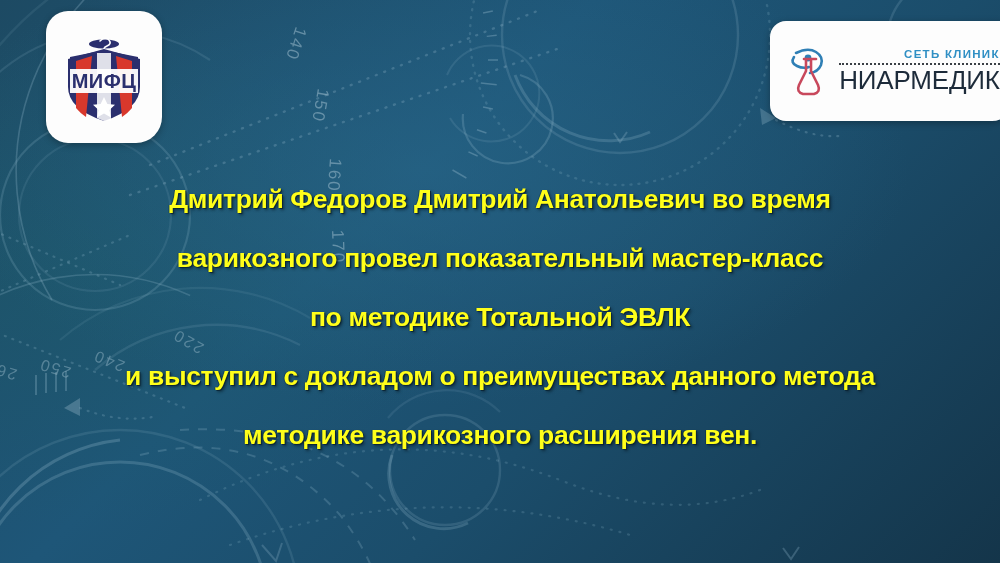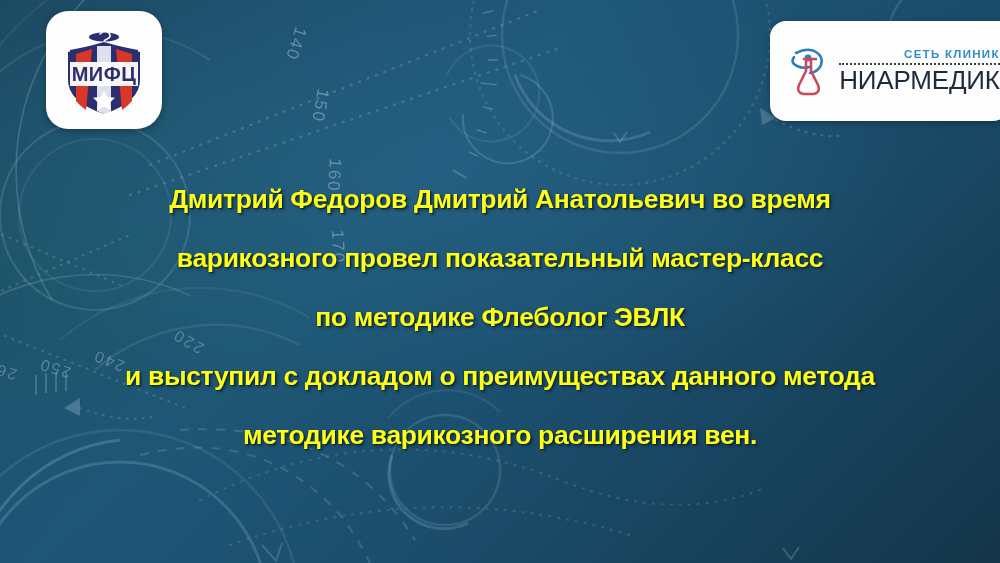--- a/index.html
+++ b/index.html
@@ -38,7 +38,7 @@
     left: 46px;
     top: 11px;
     width: 116px;
-    height: 118px;
+    height: 132px;
     border-radius: 22px 22px 26px 22px;
     display: flex;
     align-items: center;

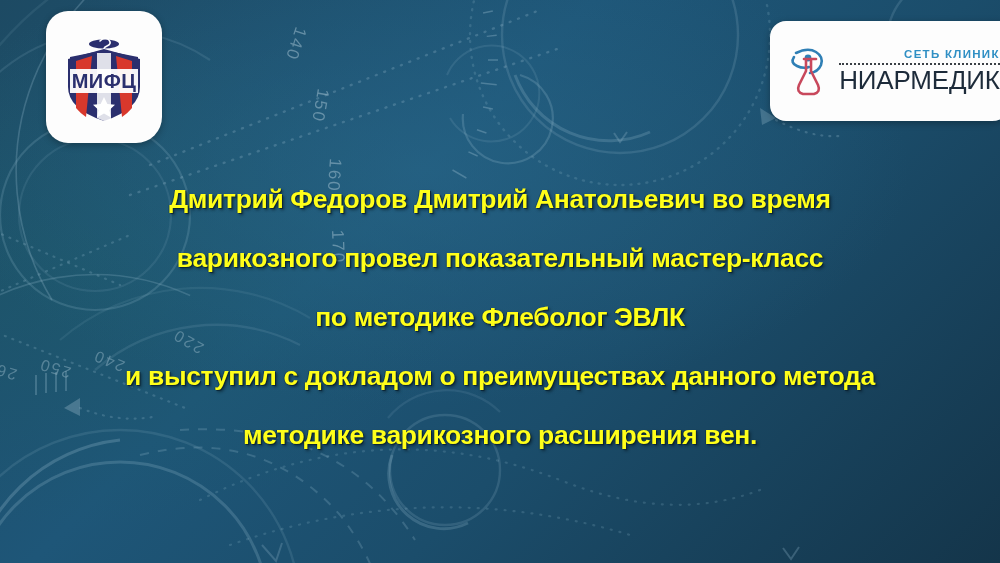--- a/index.html
+++ b/index.html
@@ -393,7 +393,7 @@
   <div id="headline">
     <div class="hl-line">Дмитрий Федоров Дмитрий Анатольевич во время</div>
     <div class="hl-line">варикозного провел показательный мастер-класс</div>
-    <div class="hl-line">по методике Флеболог ЭВЛК</div>
+    <div class="hl-line">по методике Тотальной ЭВЛК</div>
     <div class="hl-line">и выступил с докладом о преимуществах данного метода</div>
     <div class="hl-line">методике варикозного расширения вен.</div>
   </div>

